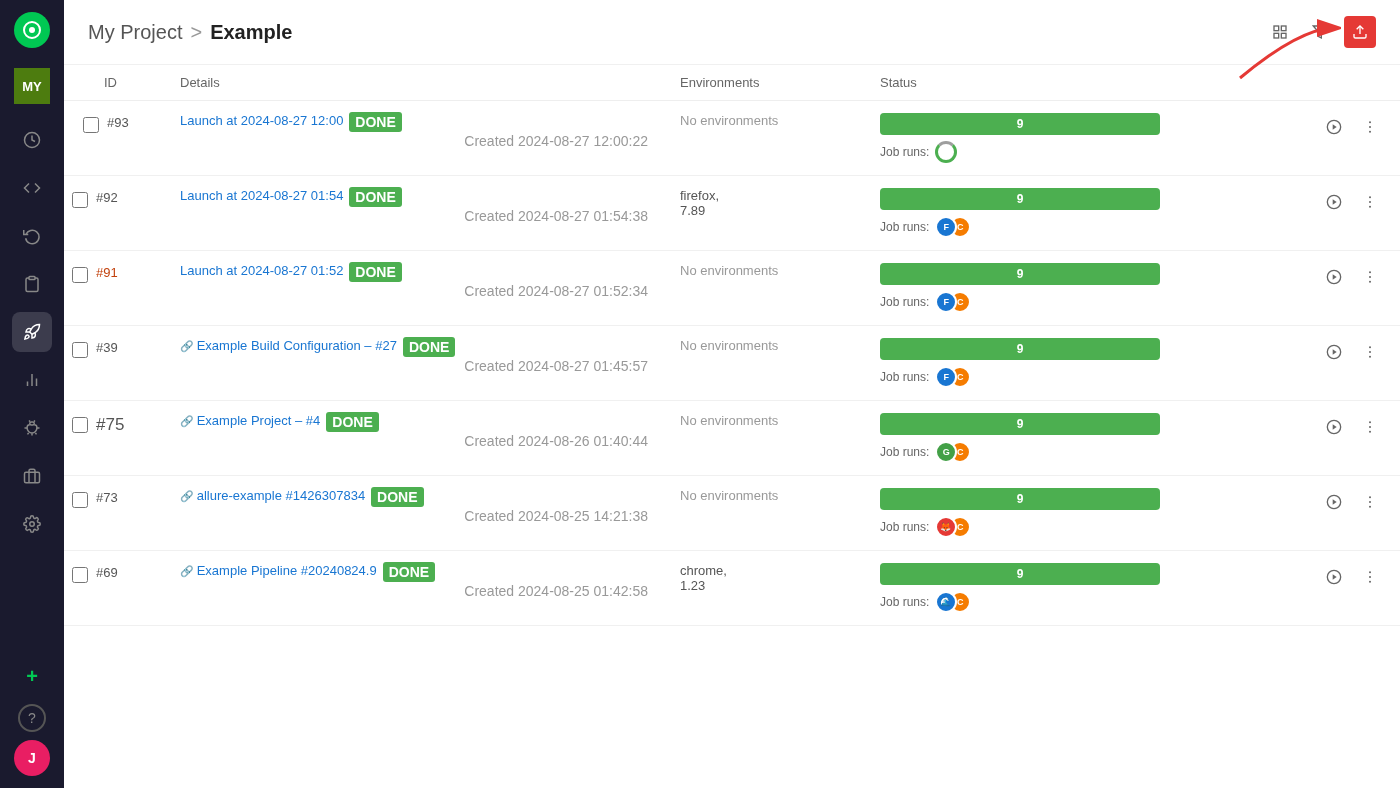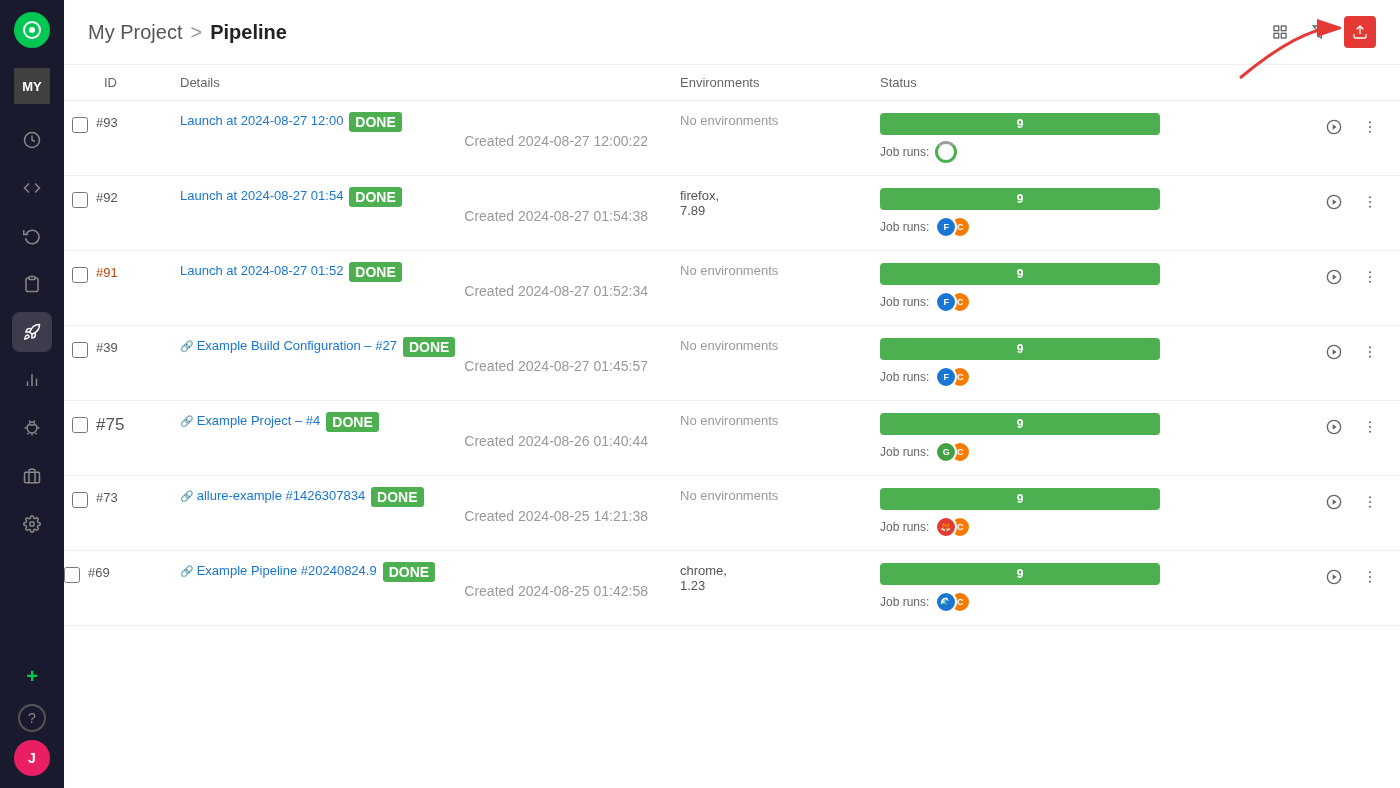--- a/index.html
+++ b/index.html
@@ -348,7 +348,7 @@
     <div class="breadcrumb">
       <span class="breadcrumb-project">My Project</span>
       <span class="breadcrumb-sep">&gt;</span>
-      <span class="breadcrumb-current">Pipeline</span>
+      <span class="breadcrumb-current">Example</span>
     </div>
     <div class="header-actions">
       <button class="header-btn">

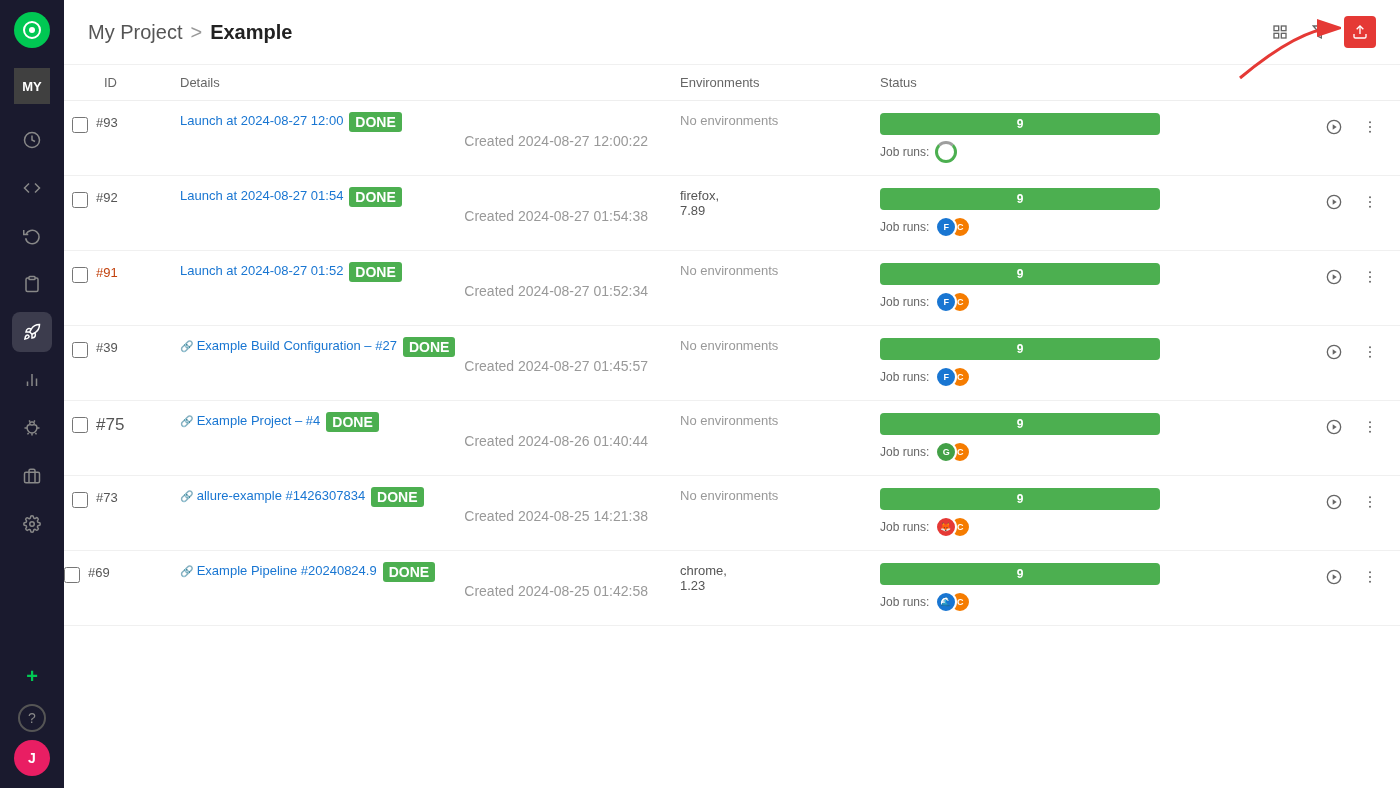--- a/index.html
+++ b/index.html
@@ -27,7 +27,7 @@
     }
     .sidebar-avatar-my {
       width: 36px; height: 36px;
-      background: #404040;
+      background: #4d7c0f;
       border-radius: 0;
       display: flex; align-items: center; justify-content: center;
       color: white;

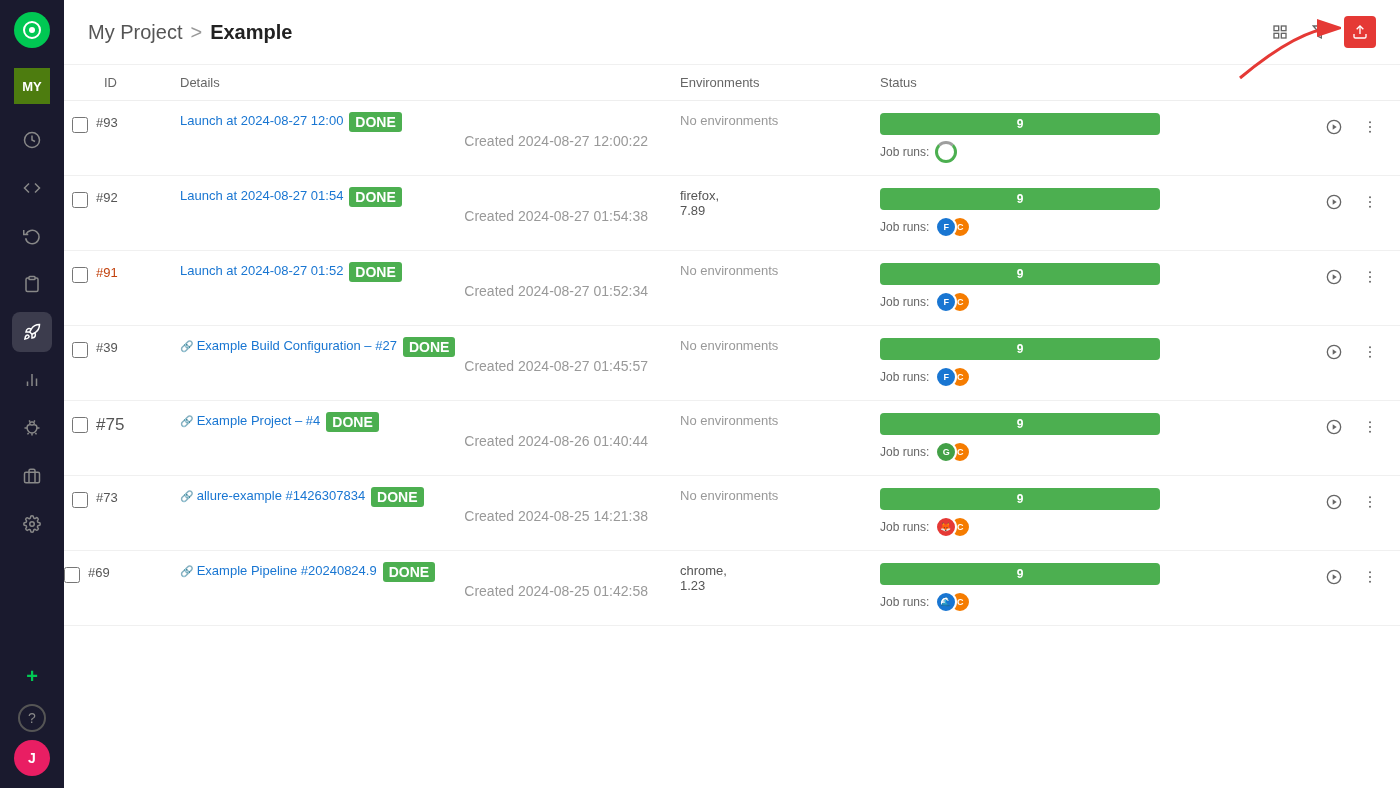--- a/index.html
+++ b/index.html
@@ -397,7 +397,7 @@
       </thead>
       <tbody id="table-body">
       <tr>
-            <td style="display: flex; align-items: flex-start; padding: 14px 8px; gap: 8px;">
+            <td style="display: flex; align-items: flex-start; padding: 14px 8px; gap: 8px; margin-left: 11px;">
     <input type="checkbox" class="row-check" style="margin-top: 2px;">
     <span style="color:#555;font-size:13px;font-weight:500;">#93</span>
   </td>

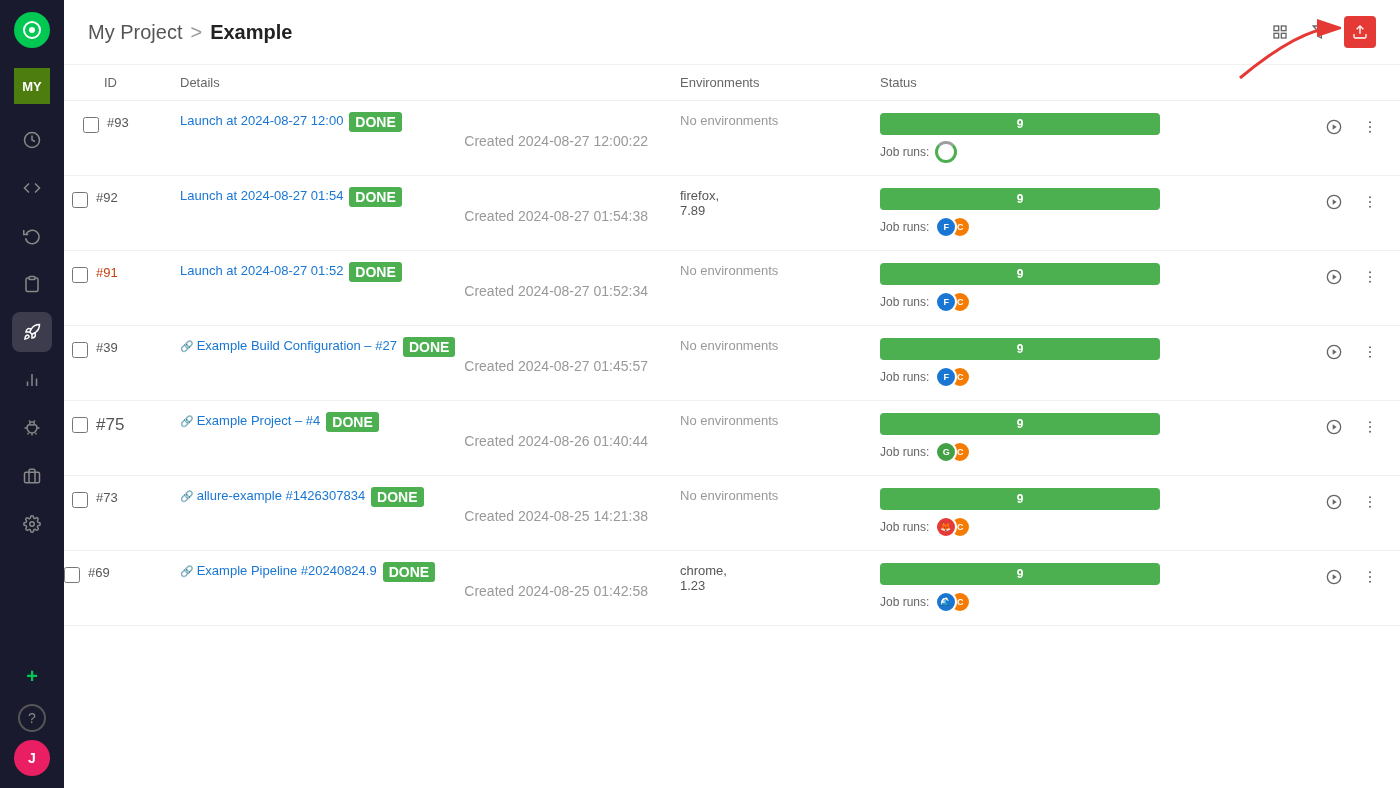--- a/index.html
+++ b/index.html
@@ -648,7 +648,7 @@
   </td>
           </tr>
           <tr>
-            <td style="display: flex; align-items: flex-start; padding: 14px 0; gap: 8px;">
+            <td style="display: flex; align-items: flex-start; padding: 14px 8px; gap: 8px;">
     <input type="checkbox" class="row-check" style="margin-top: 2px;">
     <span style="color:#555;font-size:13px;font-weight:500;">#69</span>
   </td>

